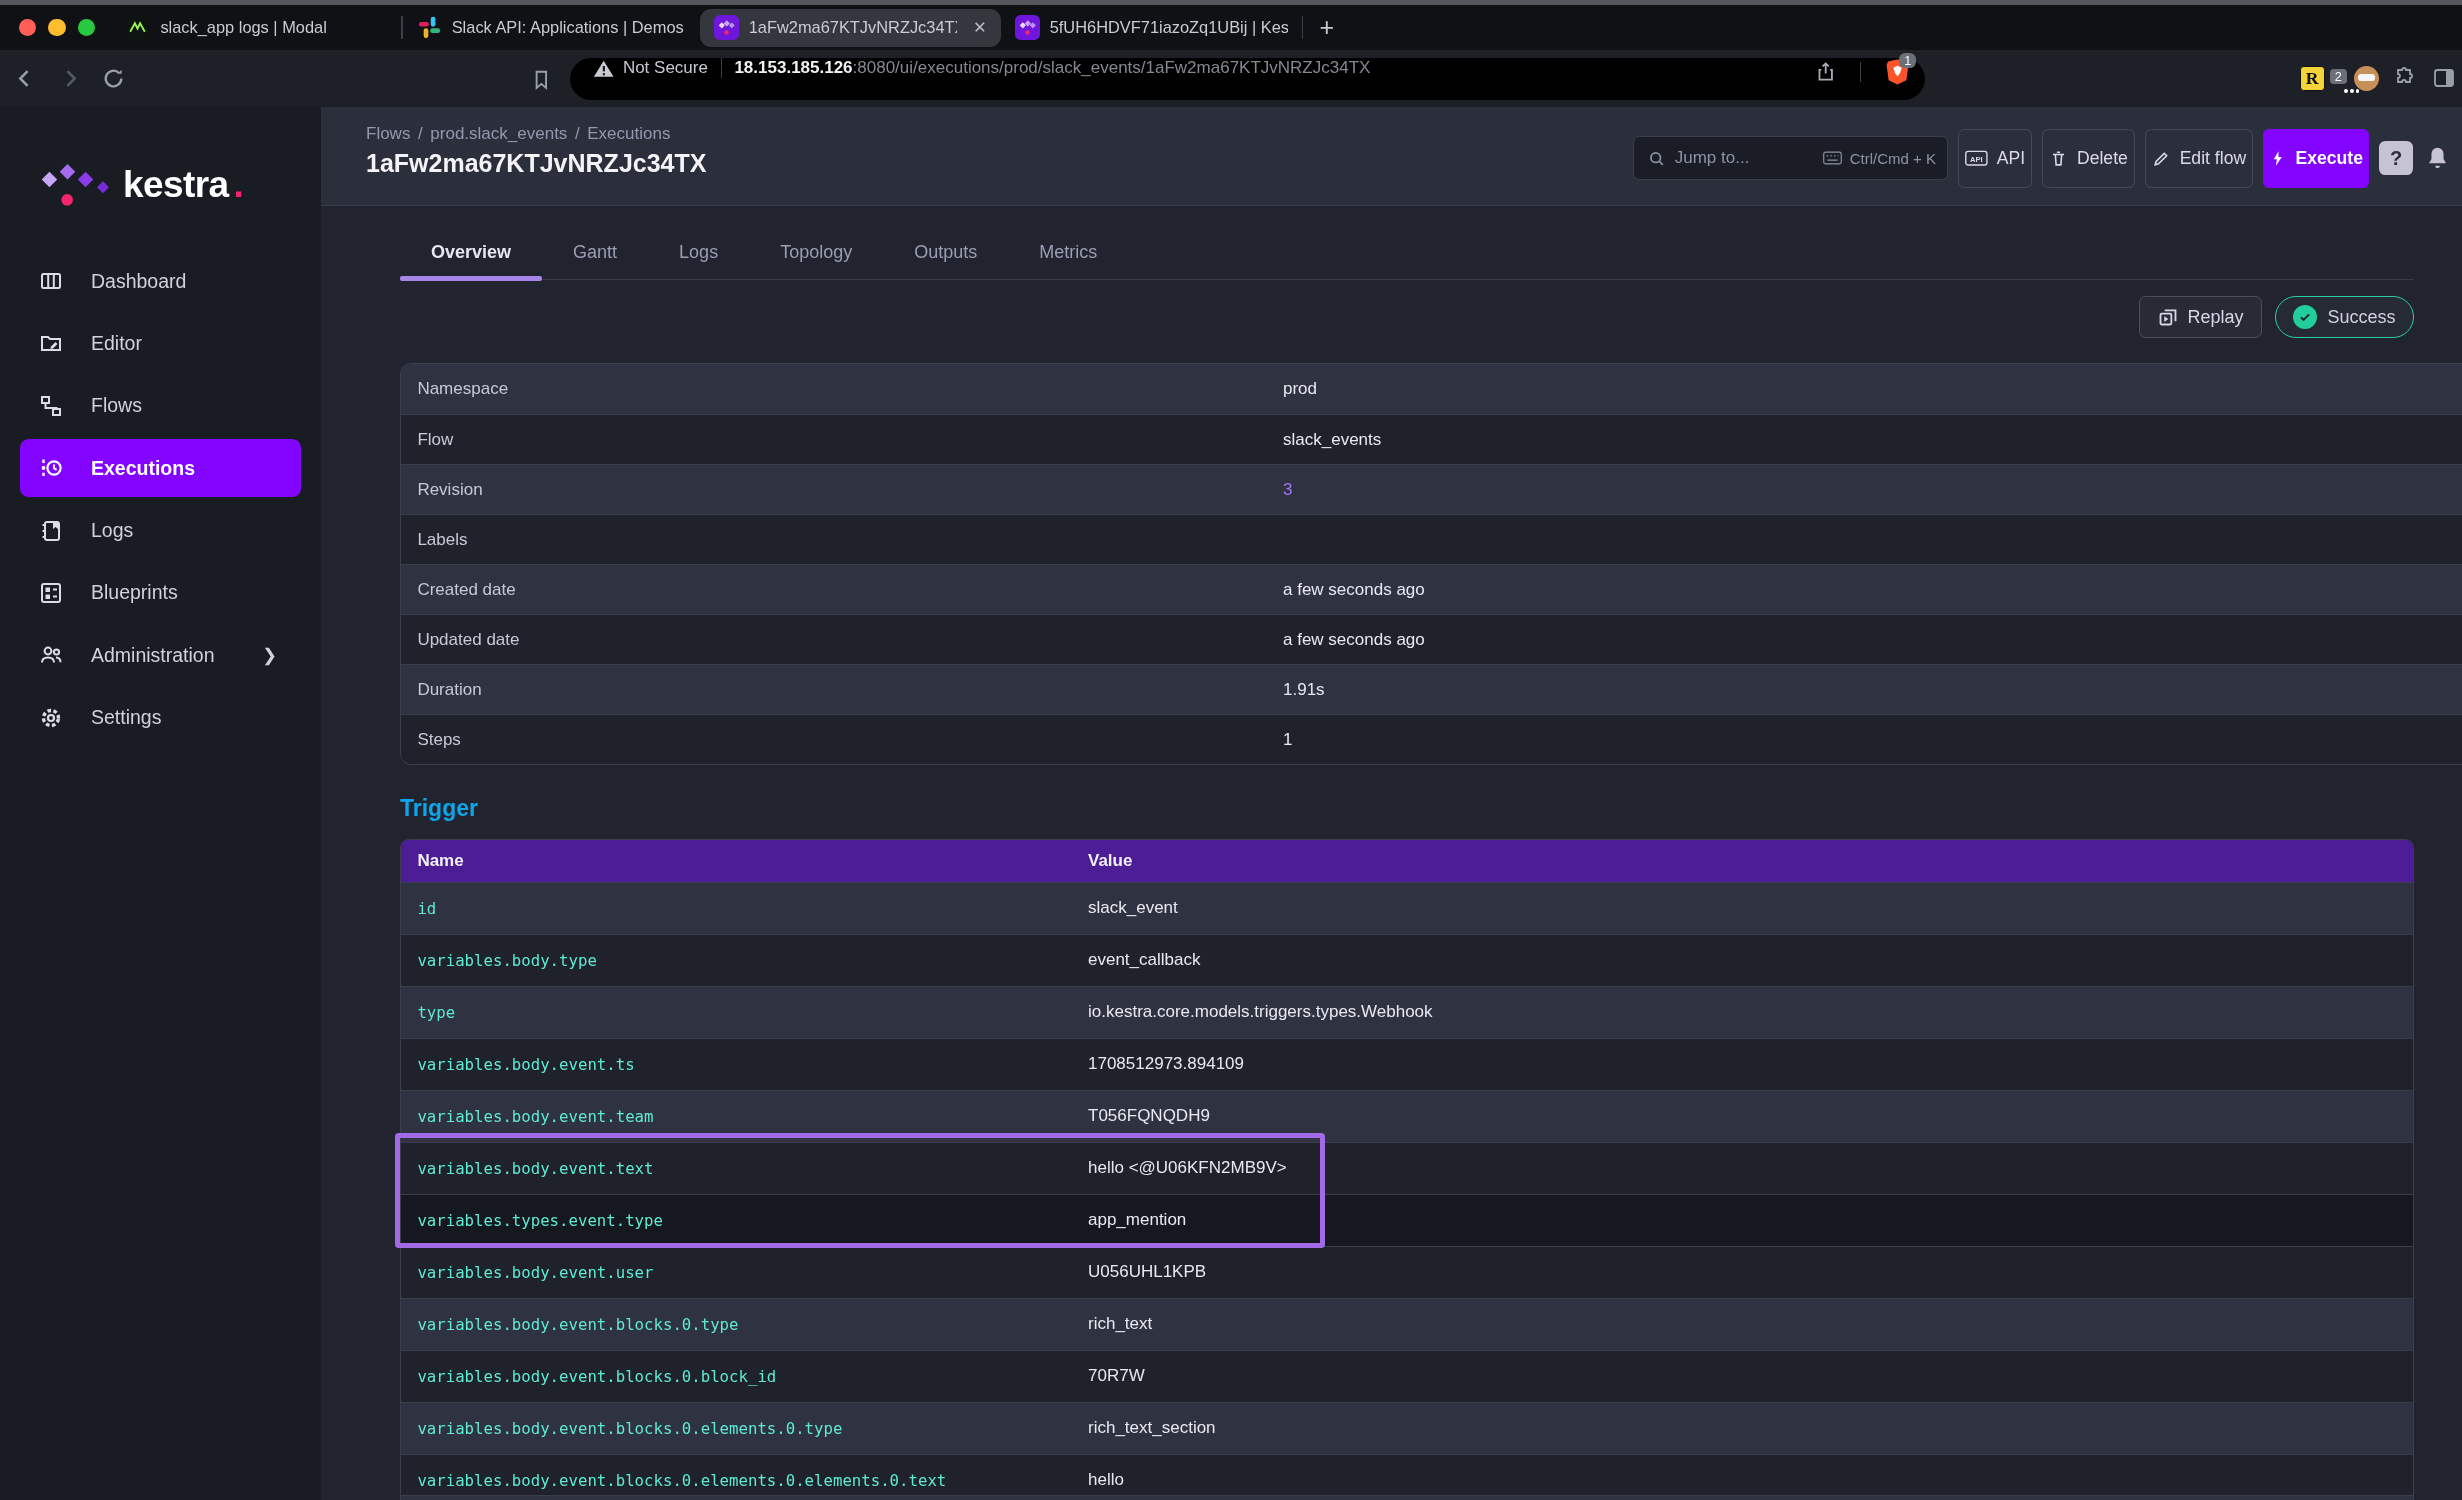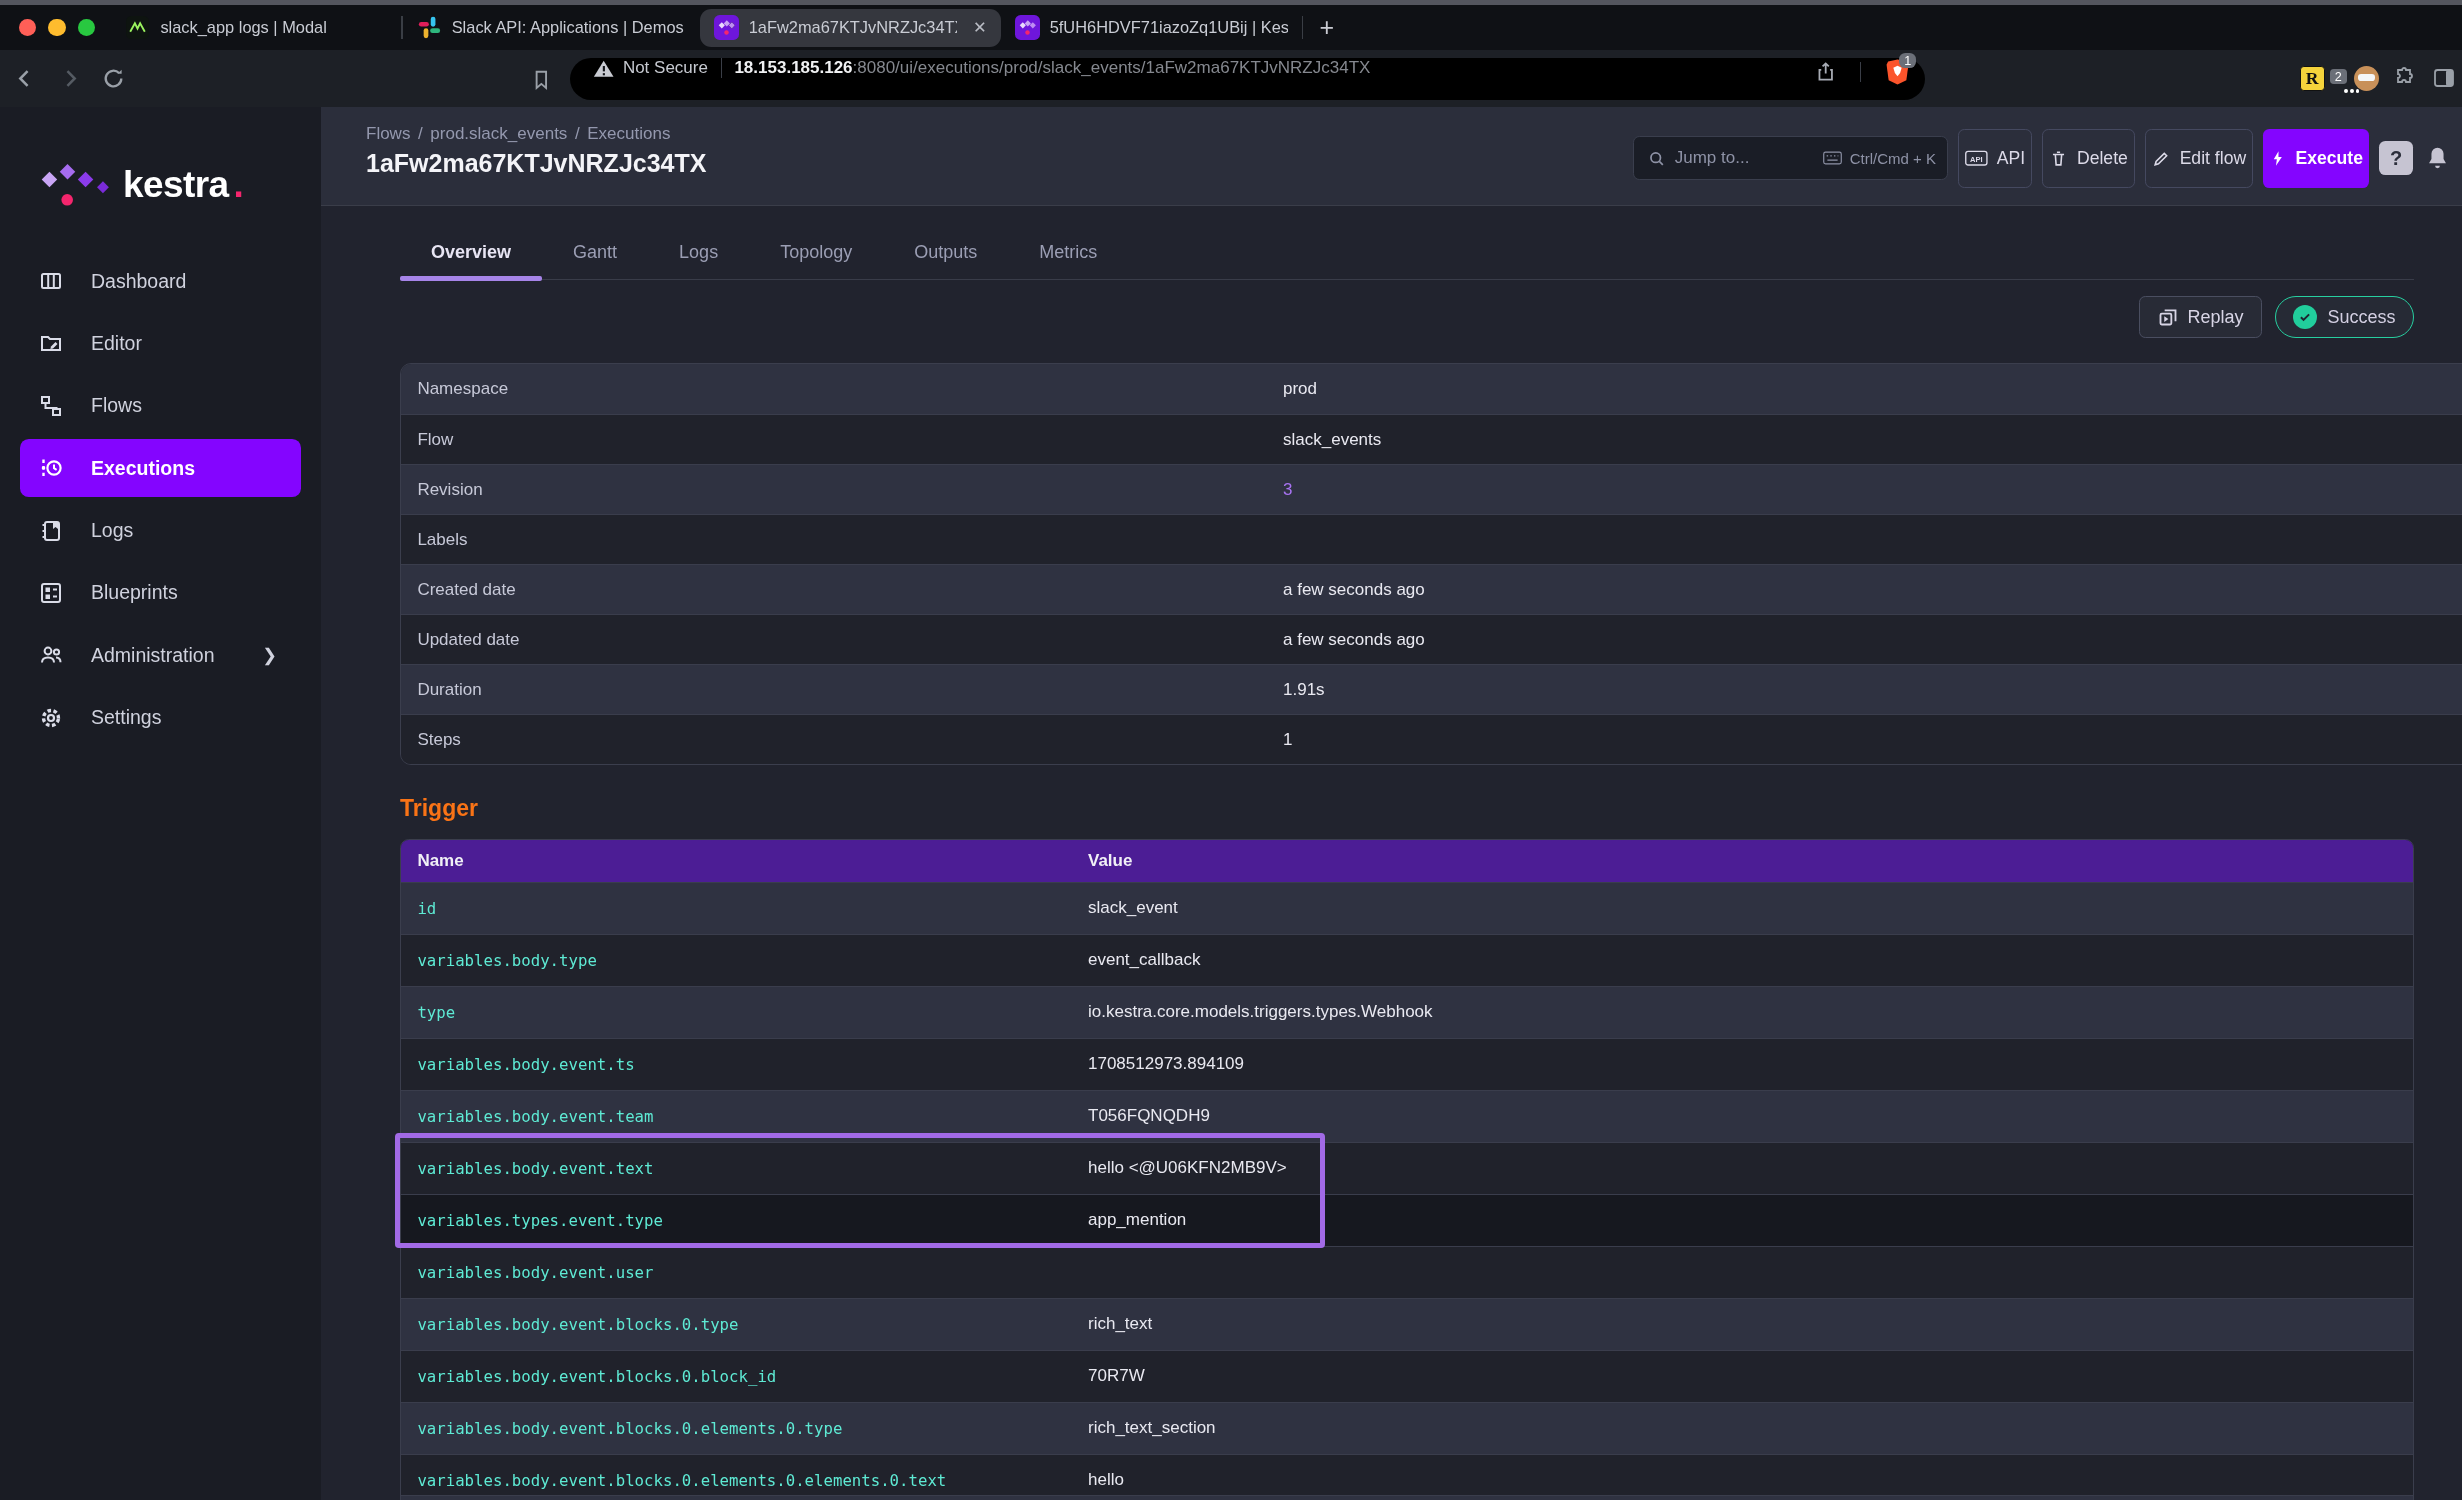--- a/index.html
+++ b/index.html
@@ -110,7 +110,7 @@
   .d-value { color:#E9E9F1; font-size:17px; }
   .d-value.link-value { color:#A873F2; }
 
-  .trigger-heading { margin-top:30px; font-size:23px; font-weight:700; color:#f97316; }
+  .trigger-heading { margin-top:30px; font-size:23px; font-weight:700; color:#0ea5e9; }
   .trigger-card { width:2014px; margin-top:16.4px; border:1.3px solid #3B3E4D; border-radius:8.8px 8.8px 0 0;
                   position:relative; }
   .t-head { display:grid; grid-template-columns:687px 1fr; height:42px; align-items:center;

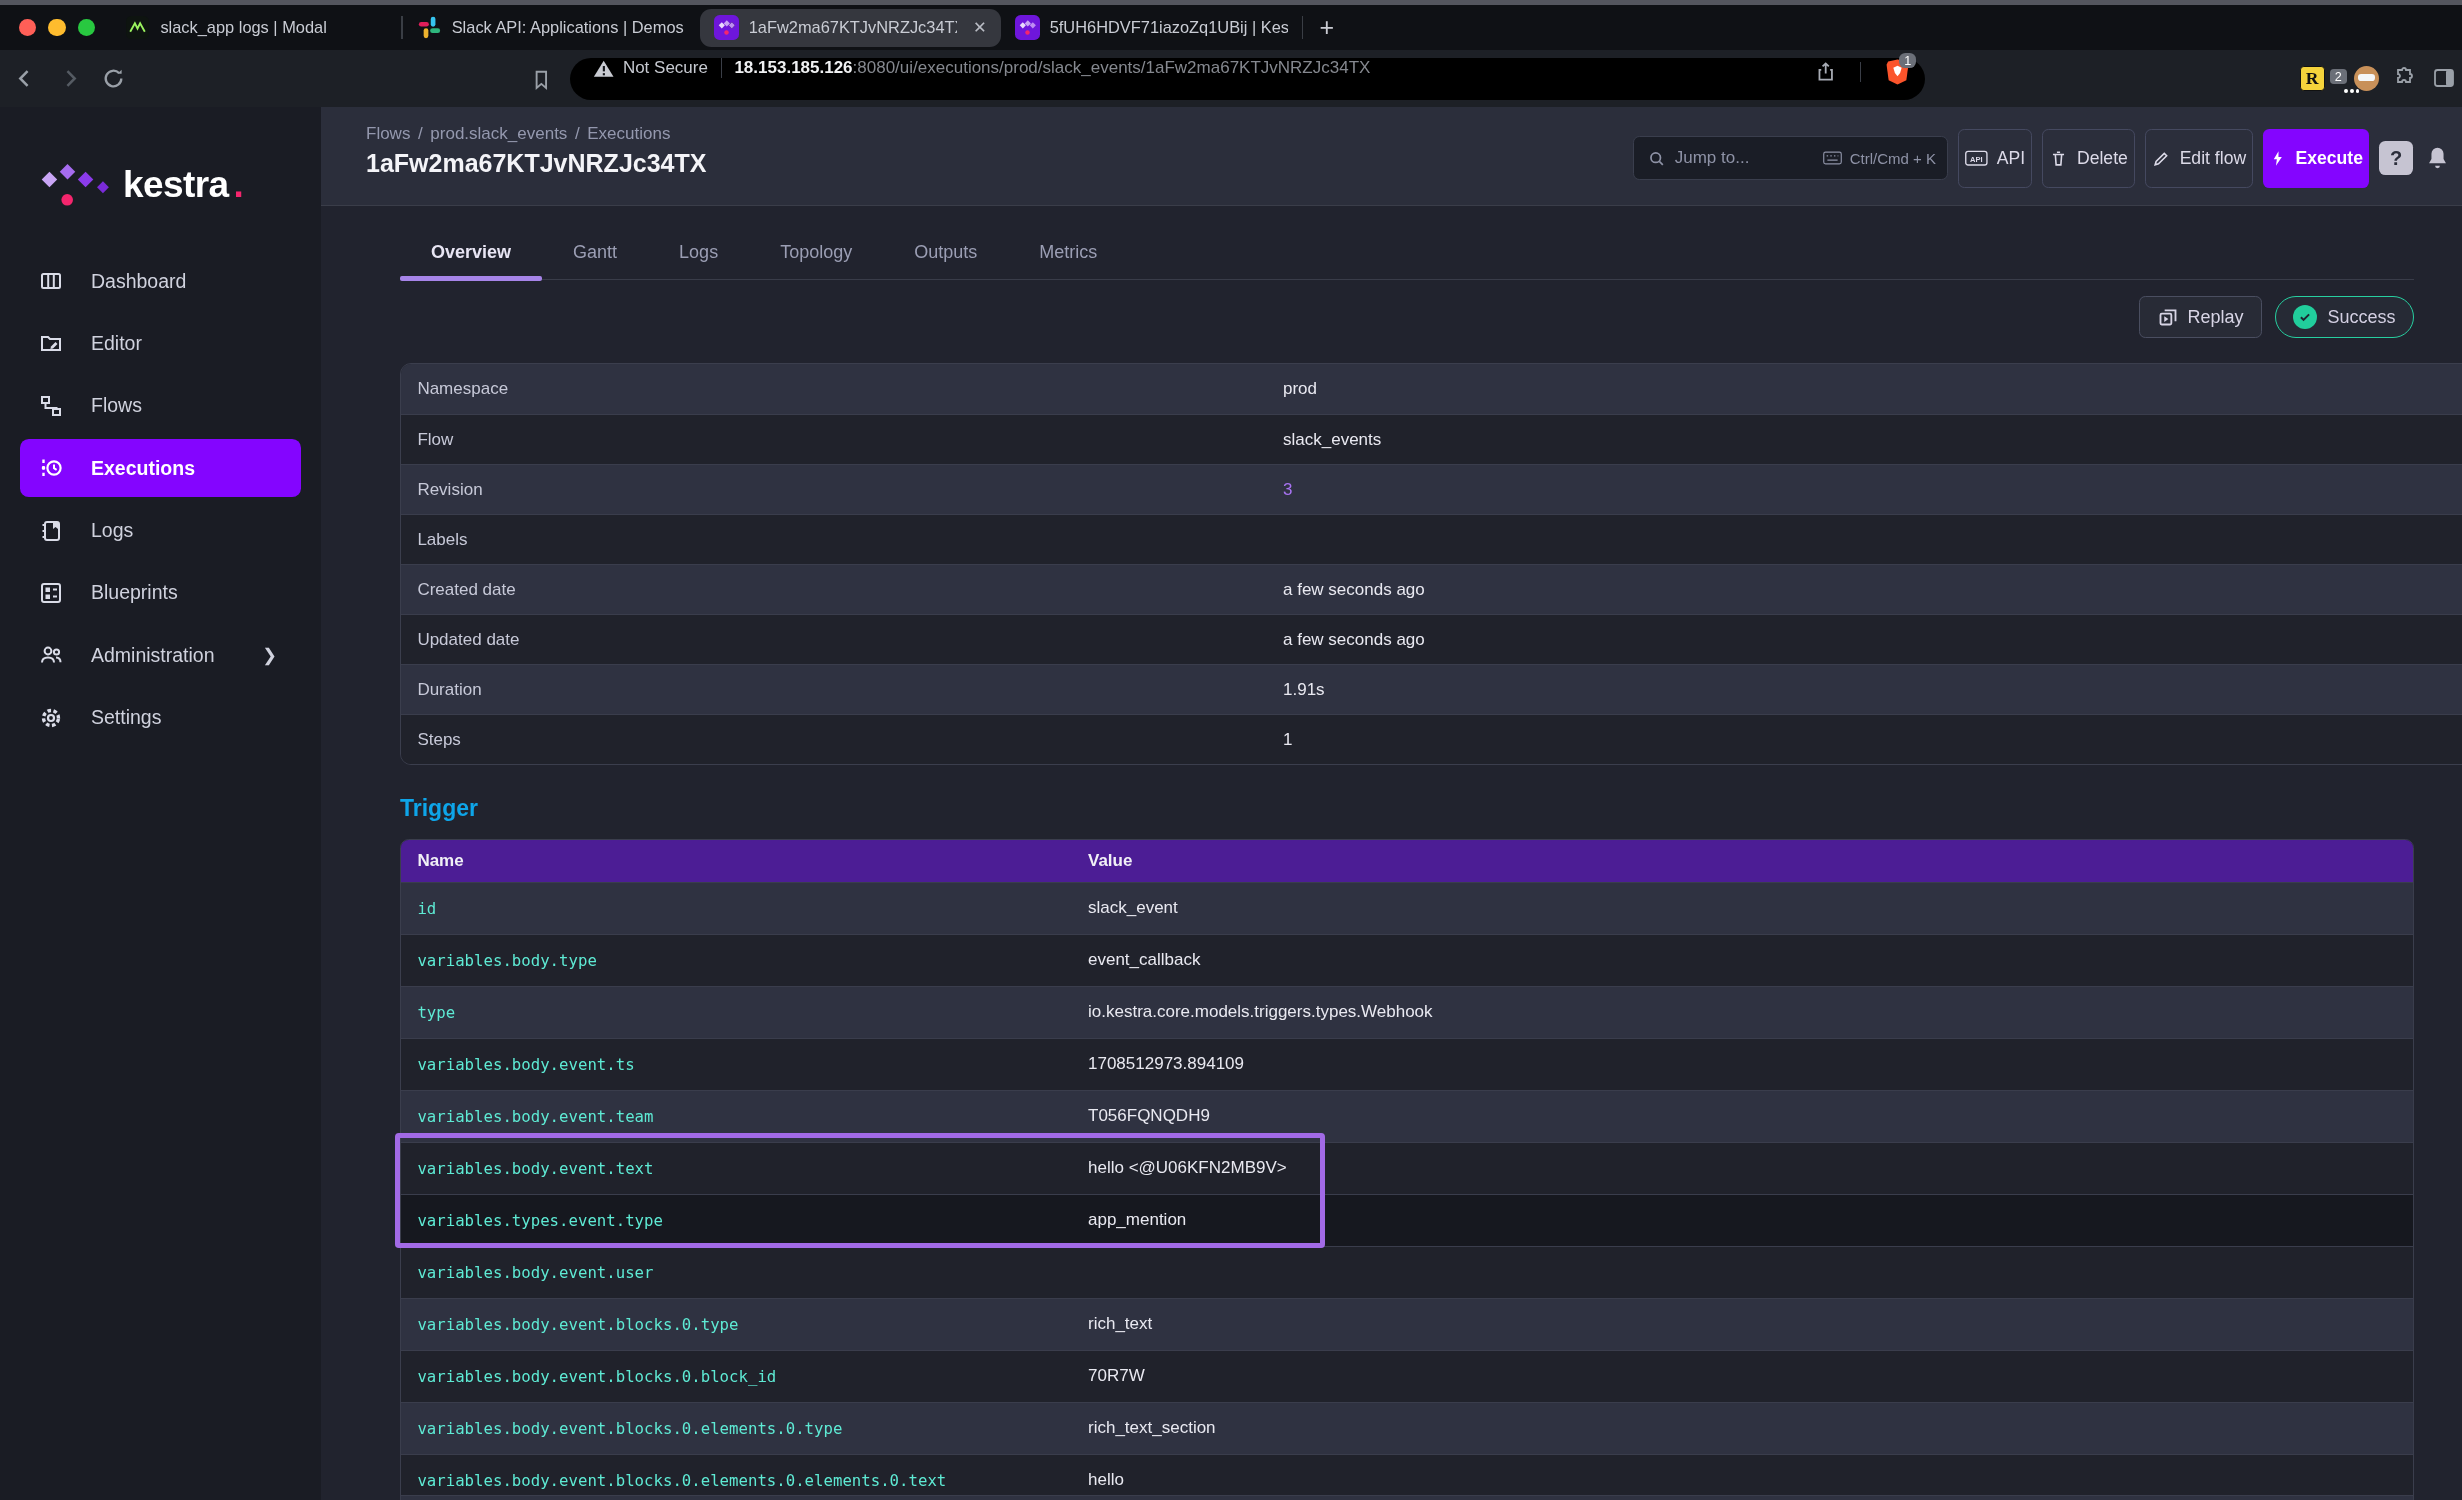--- a/index.html
+++ b/index.html
@@ -521,6 +521,7 @@
 
   <div class="t-row">
     <div class="t-name">variables.body.event.user</div>
+    <div class="t-value">U056UHL1KPB</div>
   </div>
 
   <div class="t-row">

